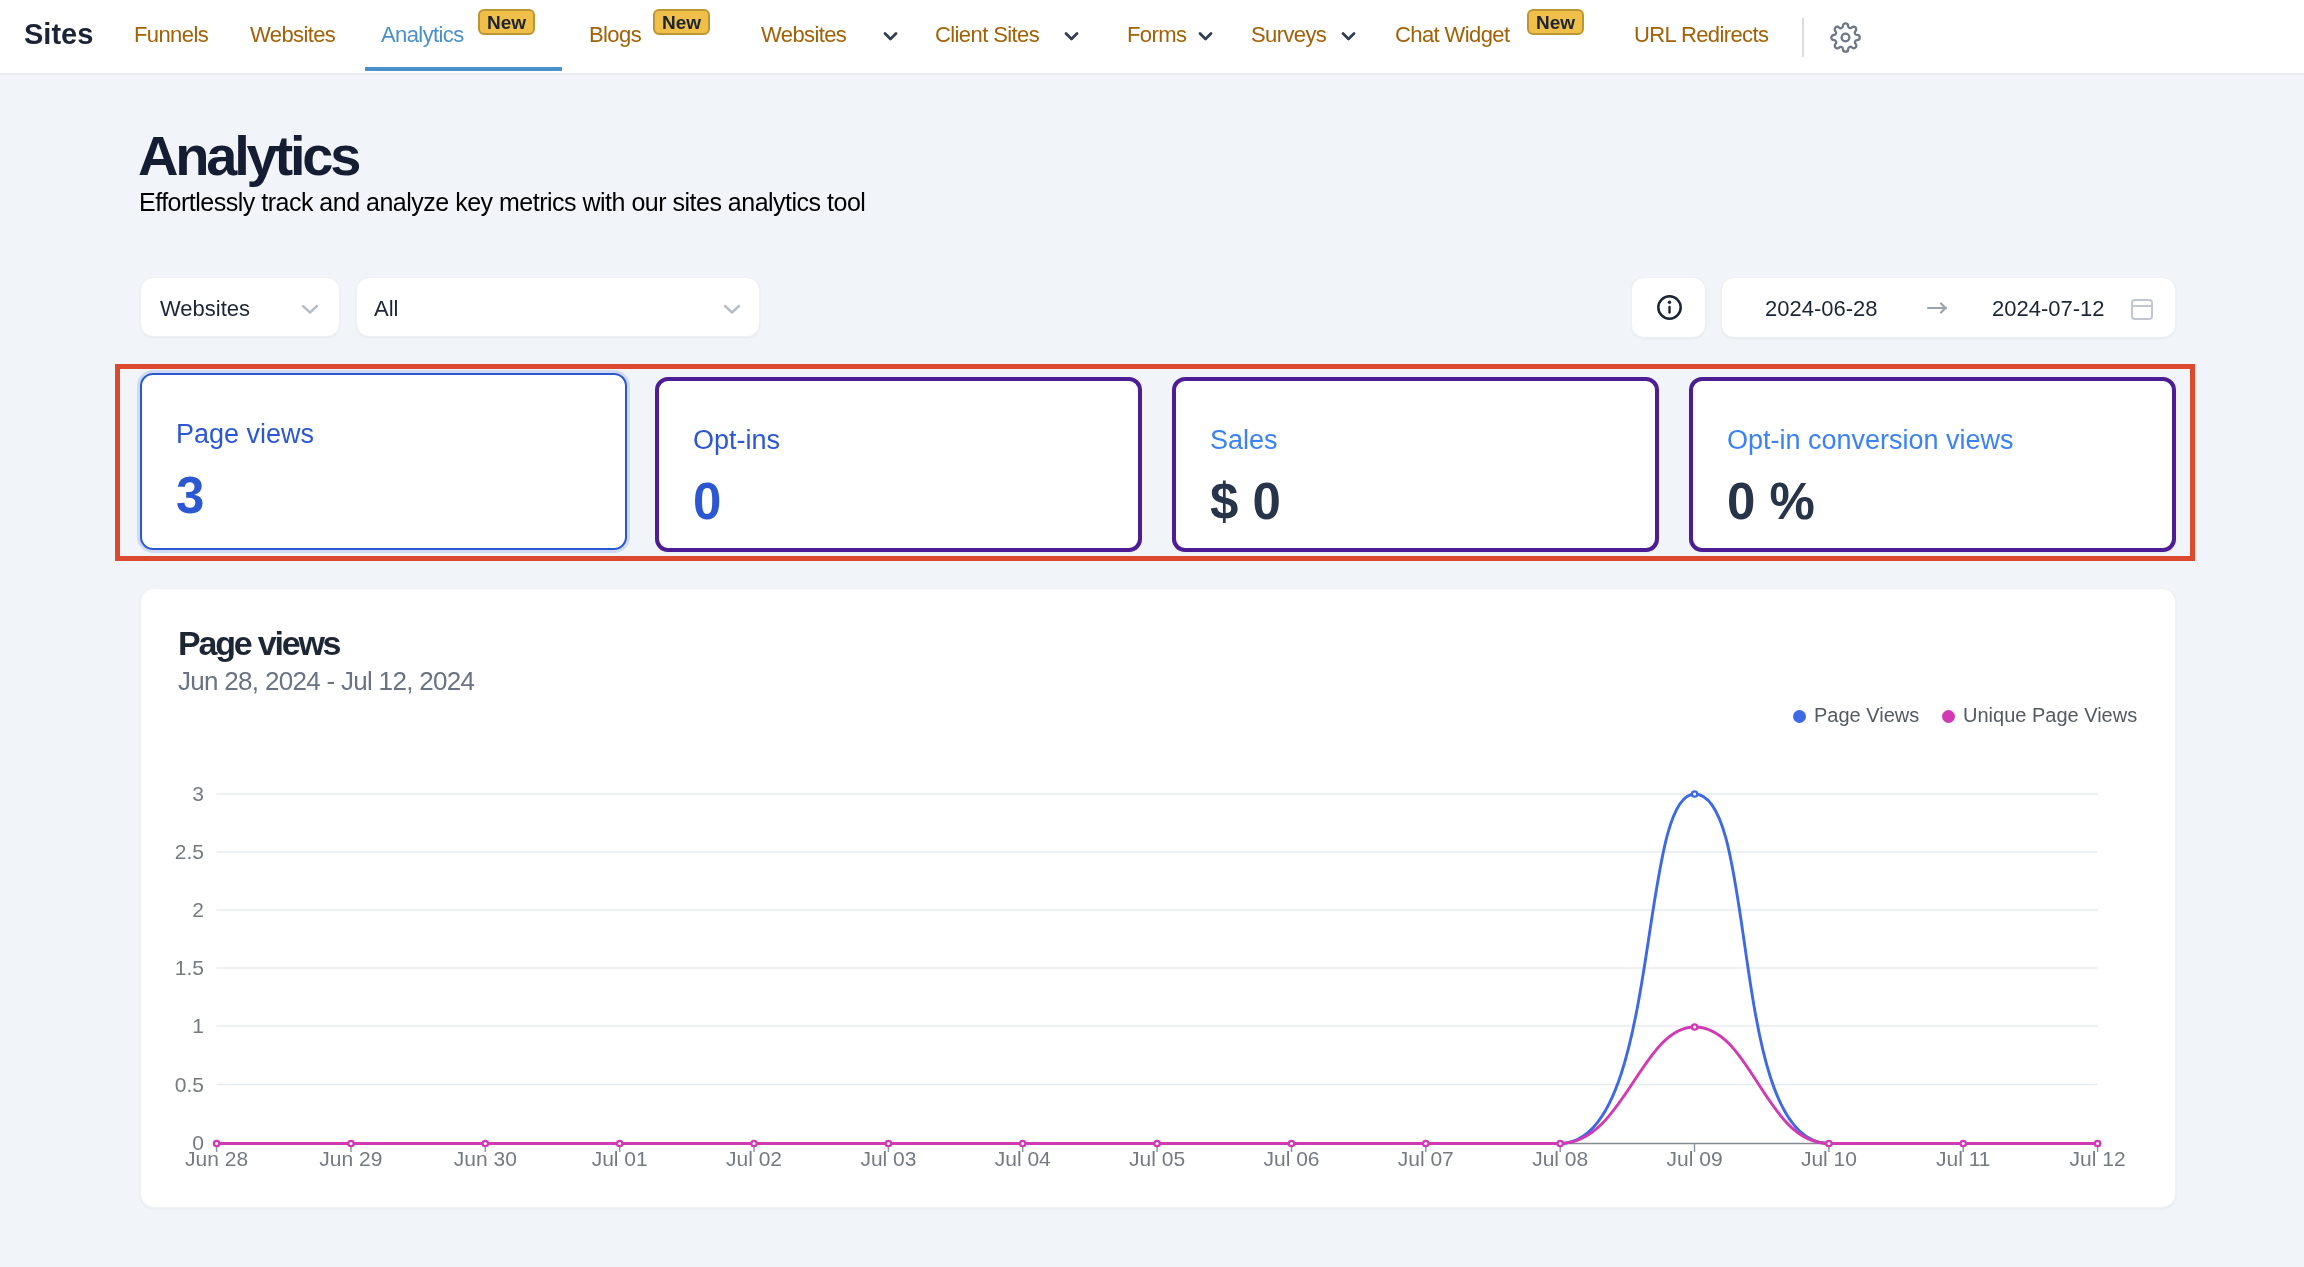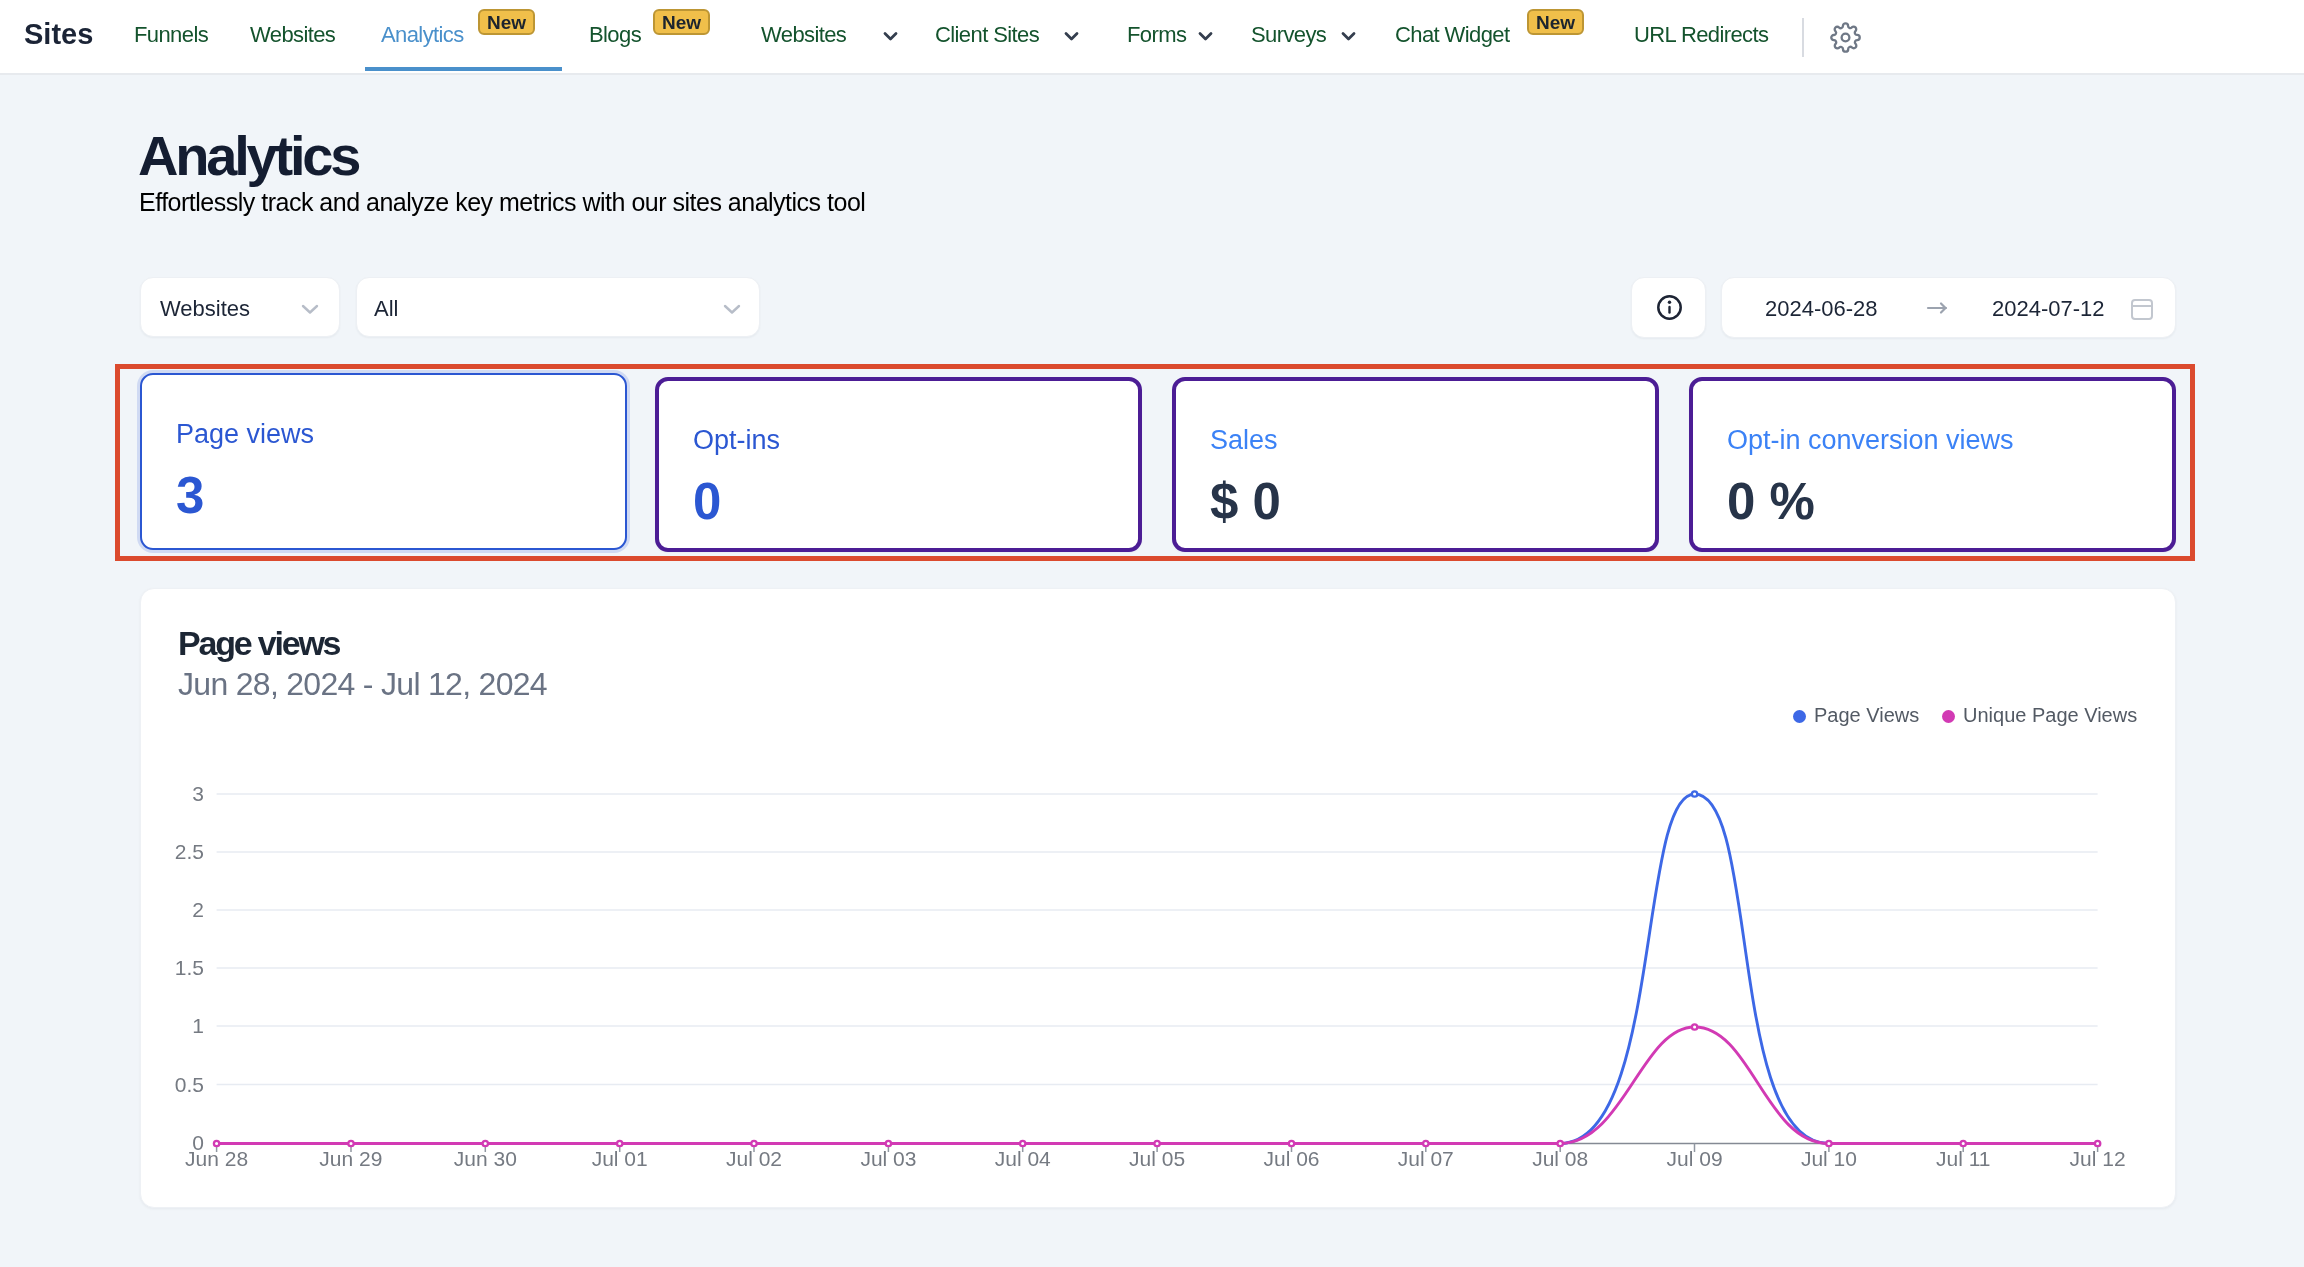--- a/index.html
+++ b/index.html
@@ -10,7 +10,7 @@
   
   .nav { position:absolute; left:0; top:0; width:2304px; height:75px; background:#fff; border-bottom:2px solid #e7eaee;text-align:right; }
   .brand { position:absolute; top:0; line-height:69px; font-size:29px; font-weight:700; color:#1b2436; }
-  .ni { position:absolute; top:0; line-height:69px; font-size:22px; letter-spacing:-0.6px; font-weight:500; color:#14532d; }
+  .ni { position:absolute; top:0; line-height:69px; font-size:22px; letter-spacing:-0.6px; font-weight:500; color:#a16207; }
   .ni.blue { color:#4a90cb; }
   .badge { position:absolute; top:9px; height:26px; line-height:23px; padding:0 7px; background:#f0bf4a; border:2px solid #bd9634; border-radius:6px; font-size:19px; font-weight:700; color:#1c242e; }
   .underline { position:absolute; left:365px; top:67px; width:197px; height:4px; background:#4a90cb; }

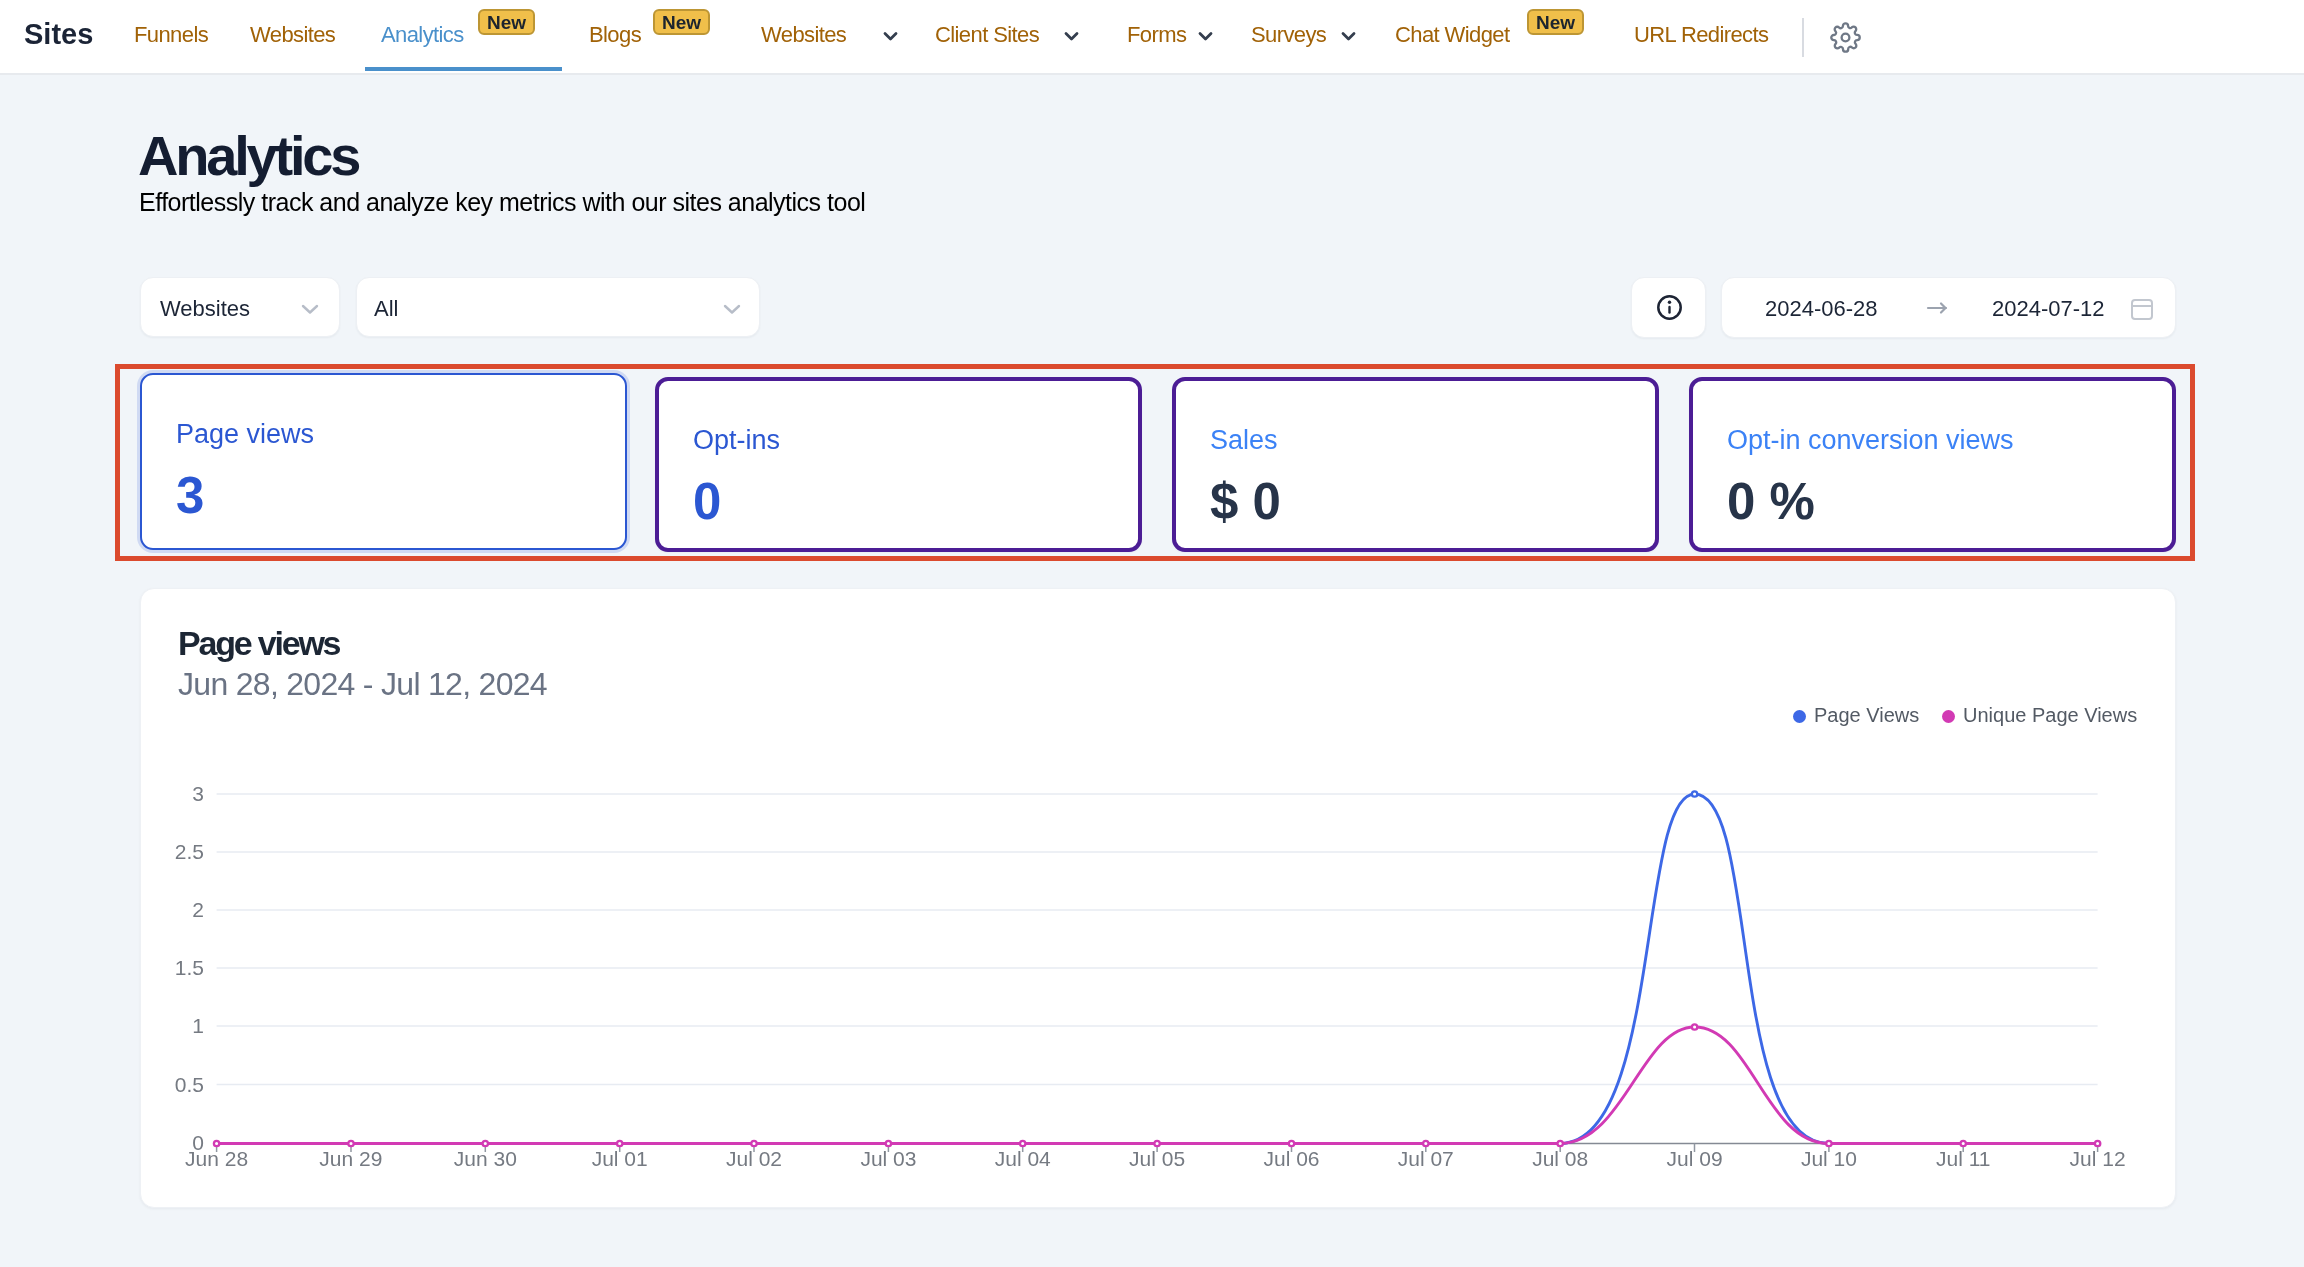--- a/index.html
+++ b/index.html
@@ -41,7 +41,7 @@
   
   .chartcard { position:absolute; left:140px; top:588px; width:2036px; height:620px; background:#fff; border-radius:14px; border:1px solid #eef1f5; box-shadow:0 1px 3px rgba(15,23,42,0.05); }
   .chtitle { position:absolute; left:178px; top:626px; font-size:34px; font-weight:700; letter-spacing:-2.2px; color:#1c2634; line-height:1; }
-  .chsub { position:absolute; left:178px; top:668px; font-size:32px; letter-spacing:-0.7px; color:#6a7384; line-height:1; }
+  .chsub { position:absolute; left:178px; top:668px; font-size:26px; letter-spacing:-0.7px; color:#6a7384; line-height:1; }
   .leg { position:absolute; top:705px; font-size:20px; color:#535a64; line-height:21px; }
   .dot { display:inline-block; width:13px; height:13px; border-radius:50%; vertical-align:-1px; margin-right:8px; }
 </style>

